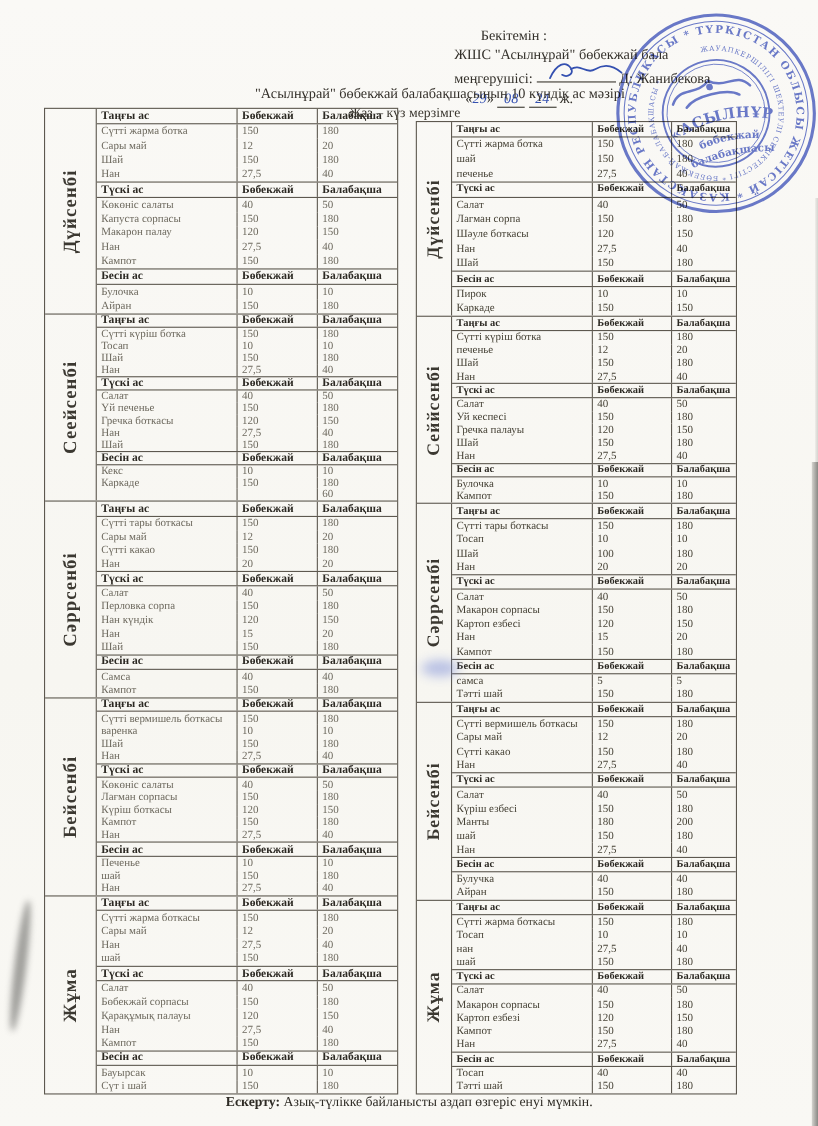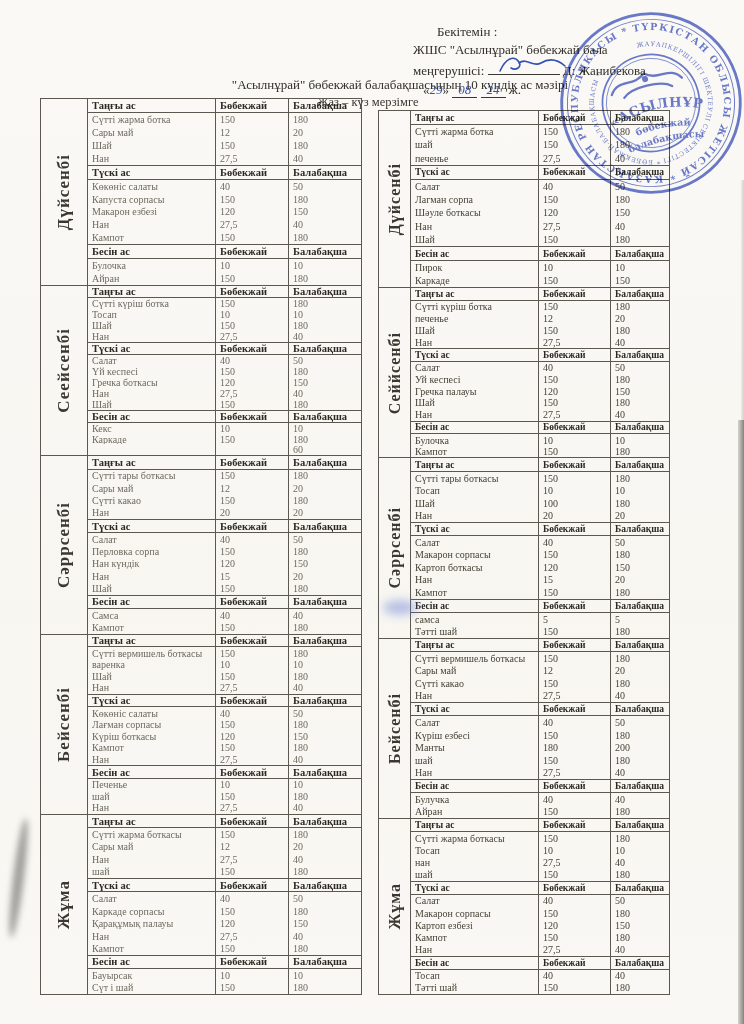--- a/index.html
+++ b/index.html
@@ -147,7 +147,7 @@
               <div class="c v2">180</div>
             </div>
             <div class="row item-row">
-              <div class="c dish">Макарон езбезі</div>
+              <div class="c dish">Макарон палау</div>
               <div class="c v1">120</div>
               <div class="c v2">150</div>
             </div>

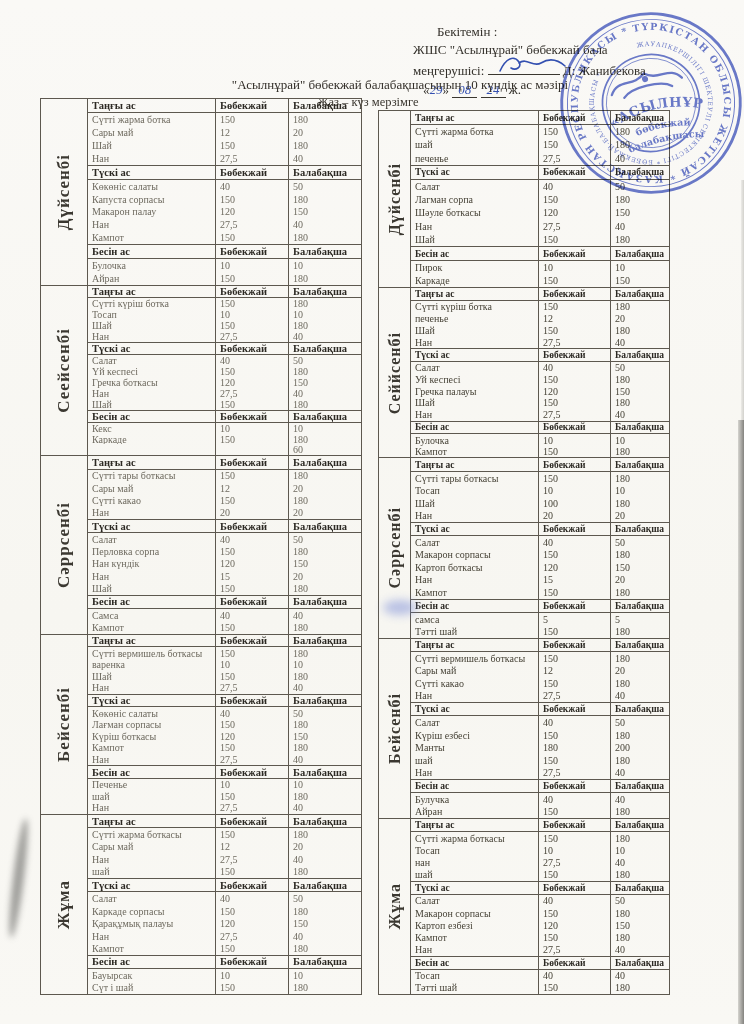--- a/index.html
+++ b/index.html
@@ -225,7 +225,7 @@
               <div class="c v2">50</div>
             </div>
             <div class="row item-row">
-              <div class="c dish">Үй кеспесі</div>
+              <div class="c dish">Үй печенье</div>
               <div class="c v1">150</div>
               <div class="c v2">180</div>
             </div>

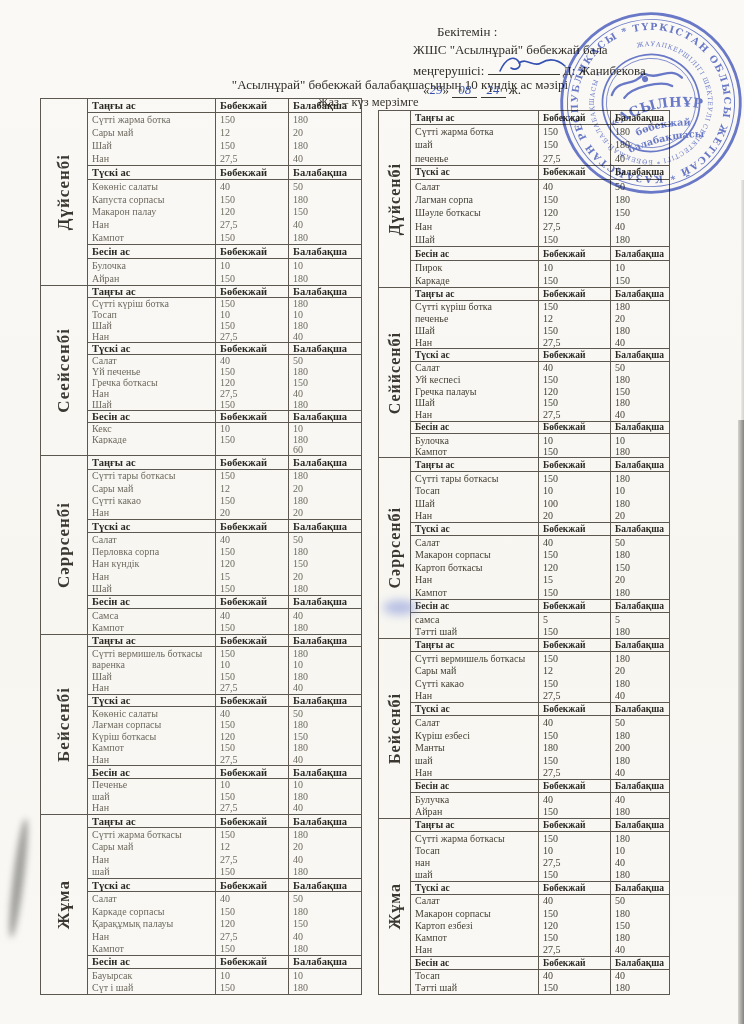--- a/index.html
+++ b/index.html
@@ -735,7 +735,7 @@
               <div class="c v2">180</div>
             </div>
             <div class="row item-row">
-              <div class="c dish">Картоп боткасы</div>
+              <div class="c dish">Картоп езбесі</div>
               <div class="c v1">120</div>
               <div class="c v2">150</div>
             </div>

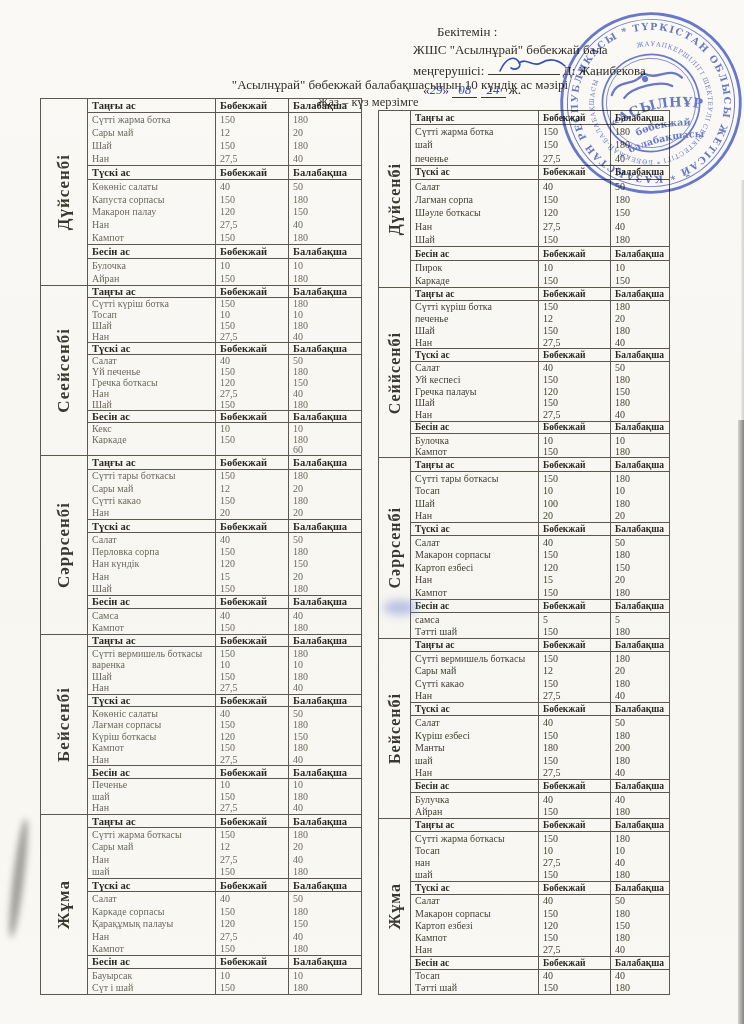--- a/index.html
+++ b/index.html
@@ -484,7 +484,7 @@
               <div class="c v2">50</div>
             </div>
             <div class="row item-row">
-              <div class="c dish">Каркаде сорпасы</div>
+              <div class="c dish">Бөбекжай сорпасы</div>
               <div class="c v1">150</div>
               <div class="c v2">180</div>
             </div>

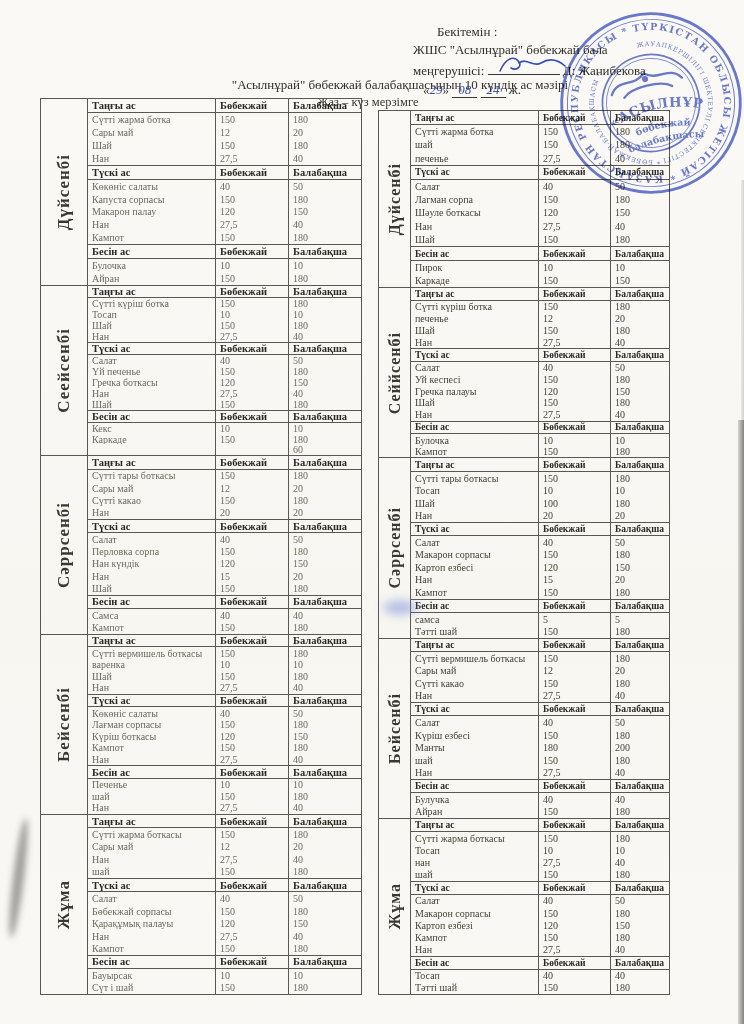--- a/index.html
+++ b/index.html
@@ -937,6 +937,9 @@
       </div>
     </div>
 
+  <div id="footer">
+    <b>Ескерту:</b><span> Азық-түлікке байланысты аздап өзгеріс енуі мүмкін.</span>
+  </div>
 
   <svg id="stamp" viewBox="0 0 200 200">
     <defs>

